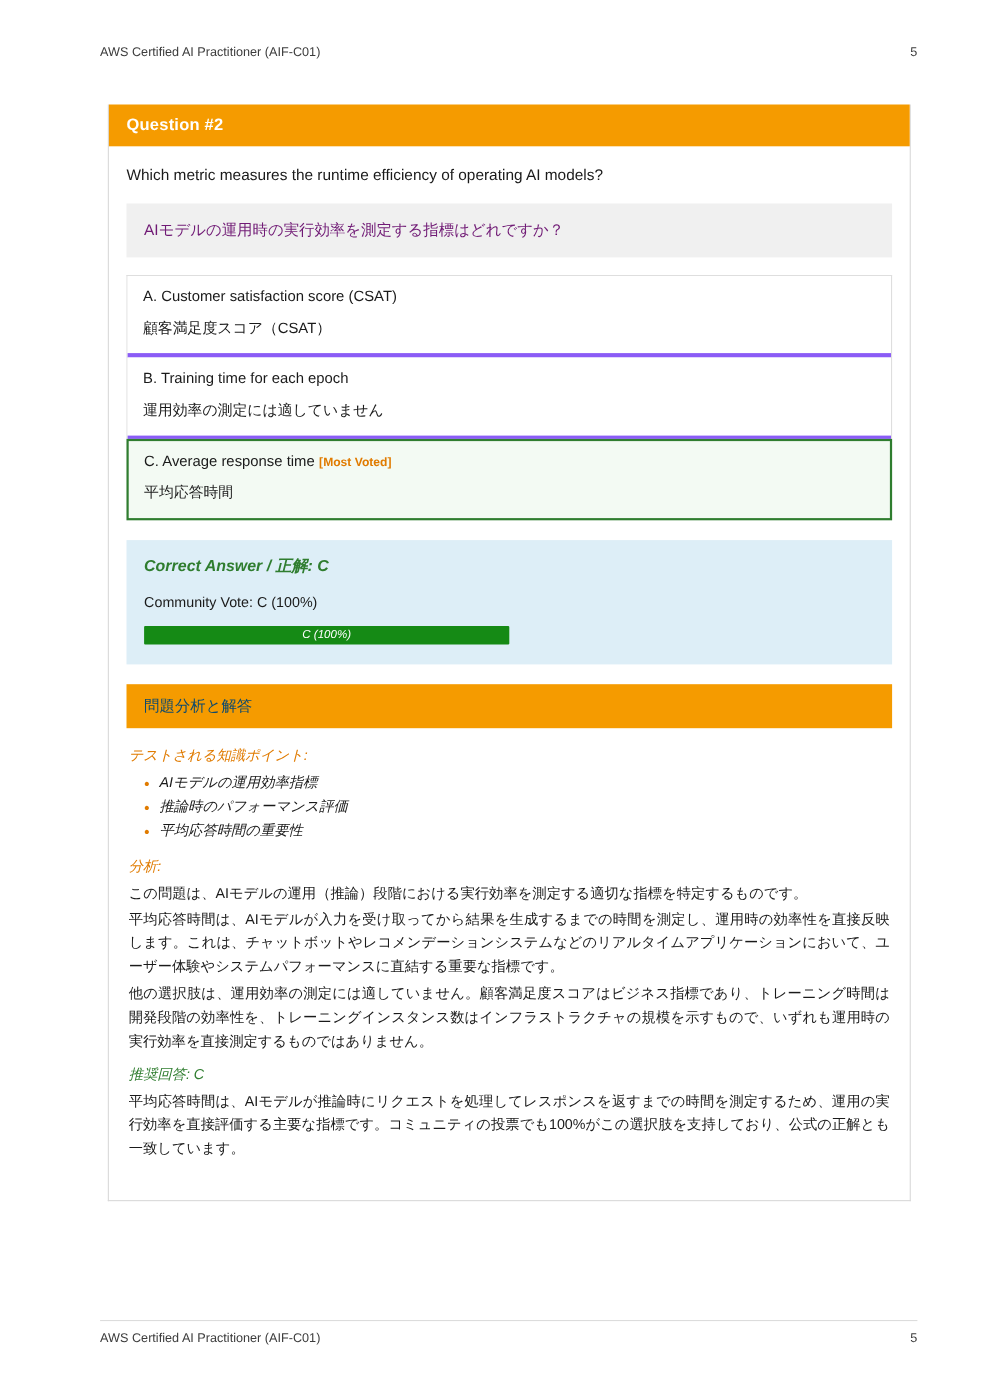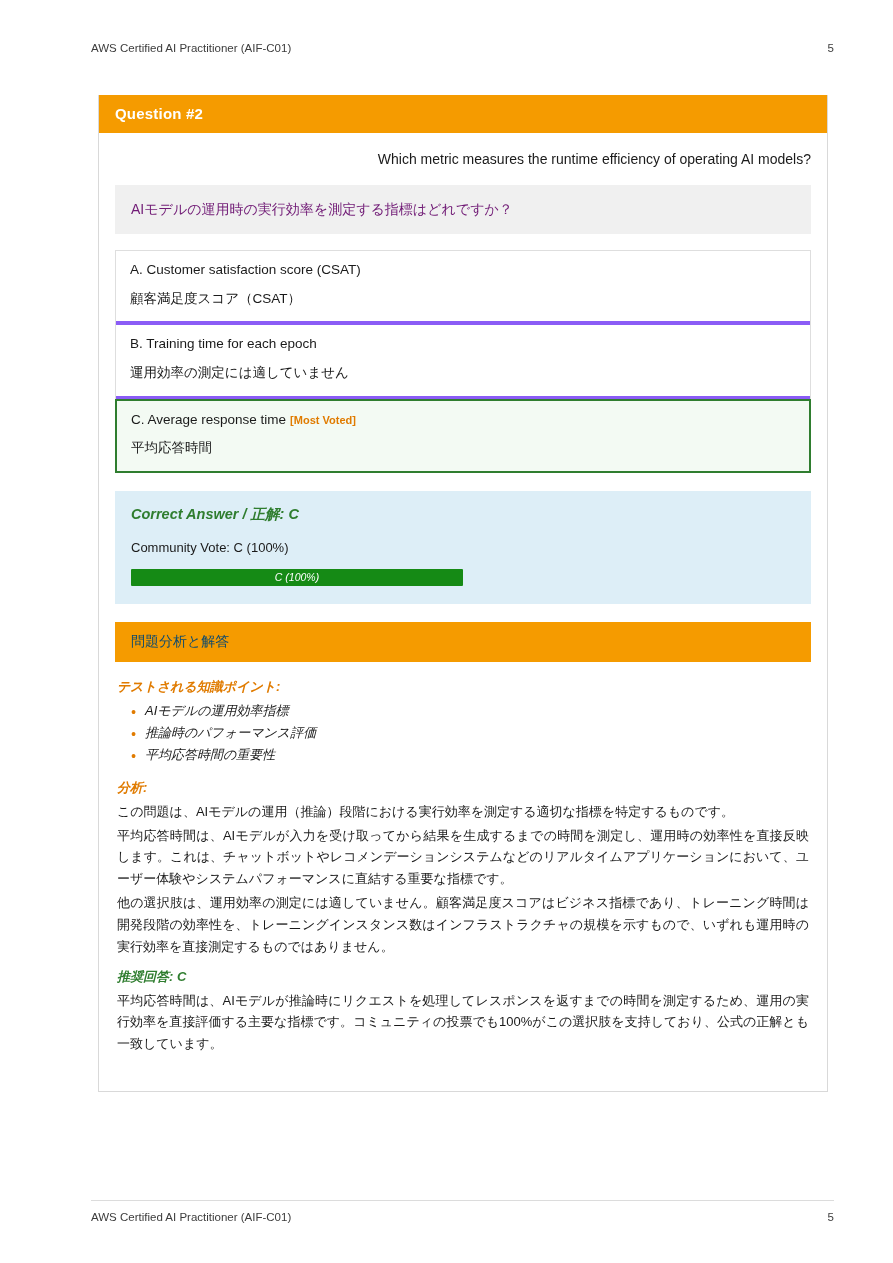--- a/index.html
+++ b/index.html
@@ -80,7 +80,6 @@
     color: #1a1a1a;
     line-height: 1.45;
     margin: 2px 0 16px 0;
-    text-align: right;
   }
 
   .q-text-ja {

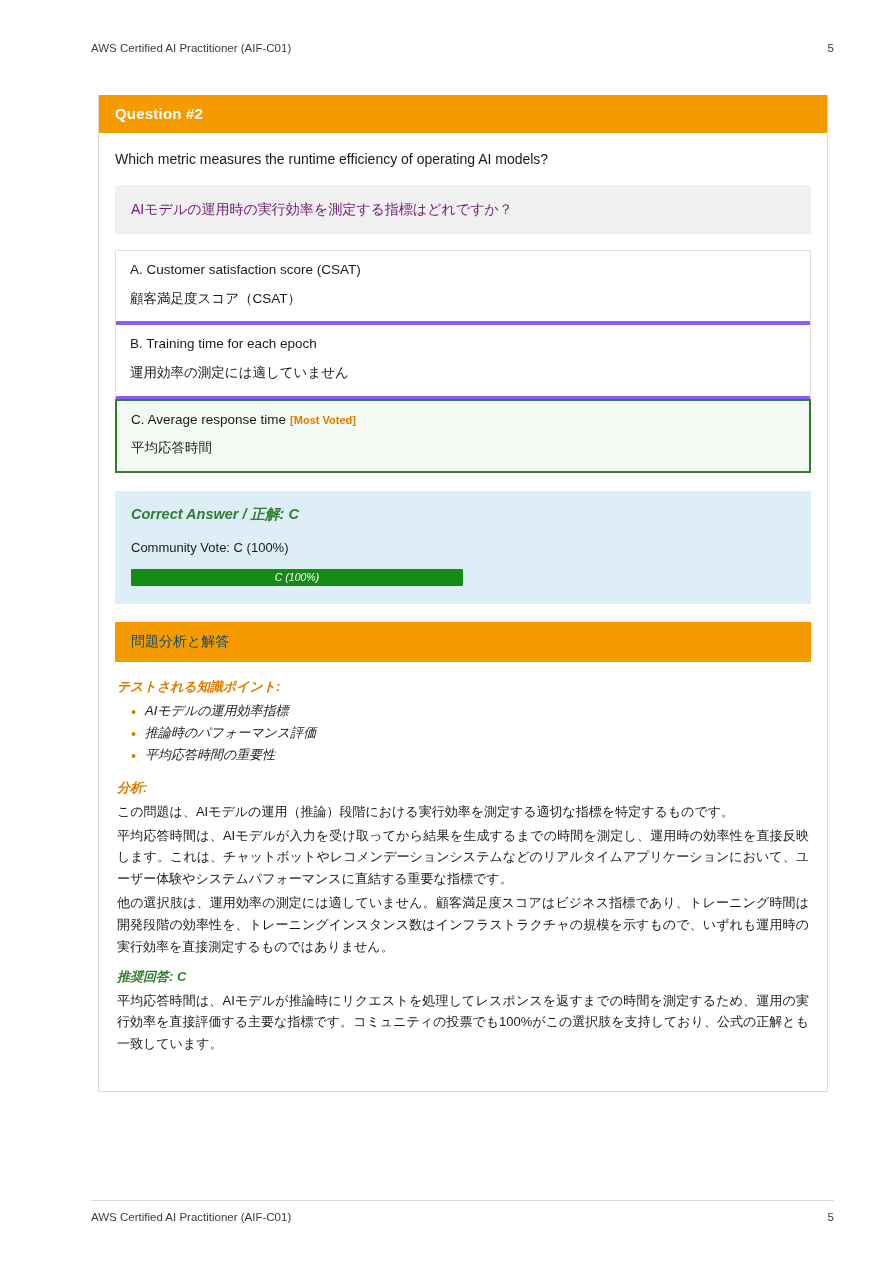--- a/index.html
+++ b/index.html
@@ -176,7 +176,6 @@
     font-size: 13px;
     font-style: italic;
     margin: 4px 0 4px 0;
-    font-weight: bold;
   }
   .sec-label.green {
     color: #2f7d2f;

